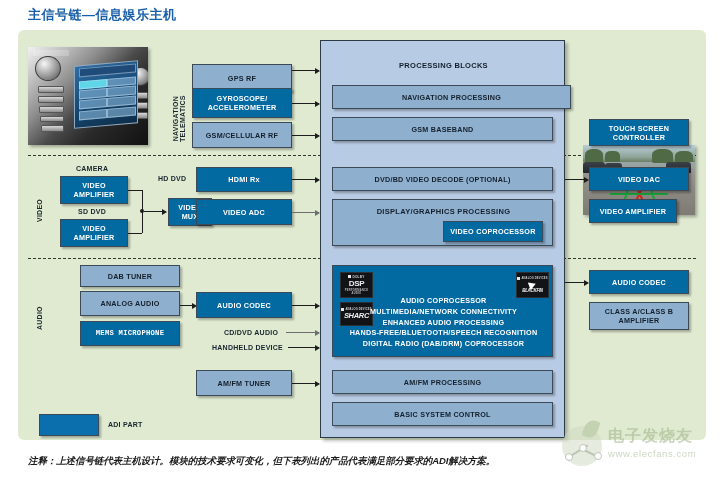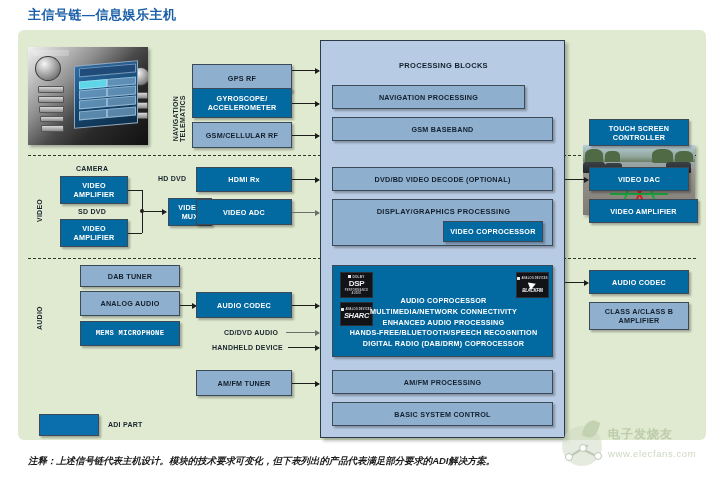--- a/index.html
+++ b/index.html
@@ -296,7 +296,7 @@
     <div class="hdr" style="left:0;top:20px;width:245px;">PROCESSING BLOCKS</div>
   </div>
 
-  <div class="box light" style="left:332px;top:85px;width:193px;height:24px;">NAVIGATION PROCESSING</div>
+  <div class="box light" style="left:332px;top:85px;width:239px;height:24px;">NAVIGATION PROCESSING</div>
   <div class="box light" style="left:332px;top:117px;width:221px;height:24px;">GSM BASEBAND</div>
 
   <div class="box light" style="left:332px;top:167px;width:221px;height:24px;">DVD/BD VIDEO DECODE (OPTIONAL)</div>

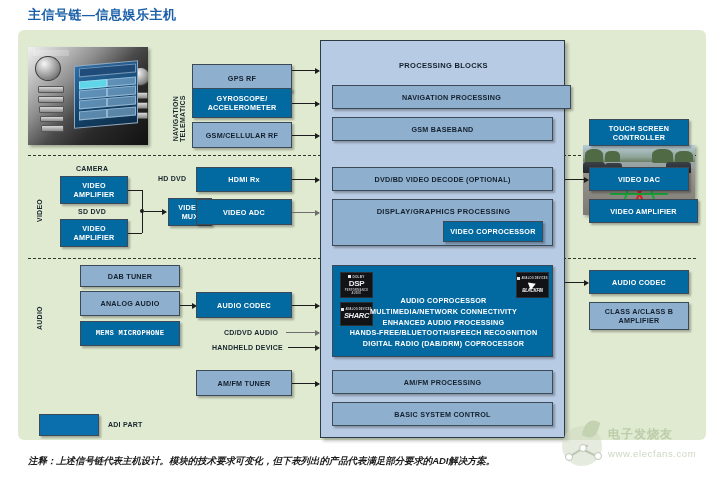--- a/index.html
+++ b/index.html
@@ -375,7 +375,7 @@
   <div class="box dark" style="left:589px;top:167px;width:100px;height:24px;">VIDEO DAC</div>
   <div class="arrow" style="left:565px;top:179px;width:23px;"></div>
 
-  <div class="box dark" style="left:589px;top:199px;width:109px;height:24px;">VIDEO AMPLIFIER</div>
+  <div class="box dark" style="left:589px;top:199px;width:88px;height:24px;">VIDEO AMPLIFIER</div>
 
   <div class="box dark" style="left:589px;top:270px;width:100px;height:24px;">AUDIO CODEC</div>
   <div class="arrow" style="left:565px;top:282px;width:23px;"></div>

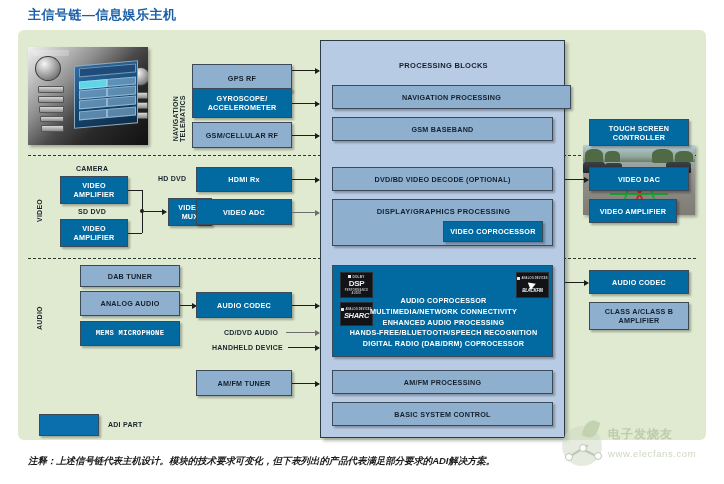--- a/index.html
+++ b/index.html
@@ -177,7 +177,7 @@
     background:#a9bb92;border-radius:60% 10% 55% 15%;transform:rotate(18deg);
   }
   .wm-cn{
-    position:absolute;left:52px;top:14px;font-size:12px;font-weight:bold;
+    position:absolute;left:52px;top:14px;font-size:16px;font-weight:bold;
     color:#9aae82;font-family:"DejaVu Sans",sans-serif;letter-spacing:1px;
   }
   .wm-url{

